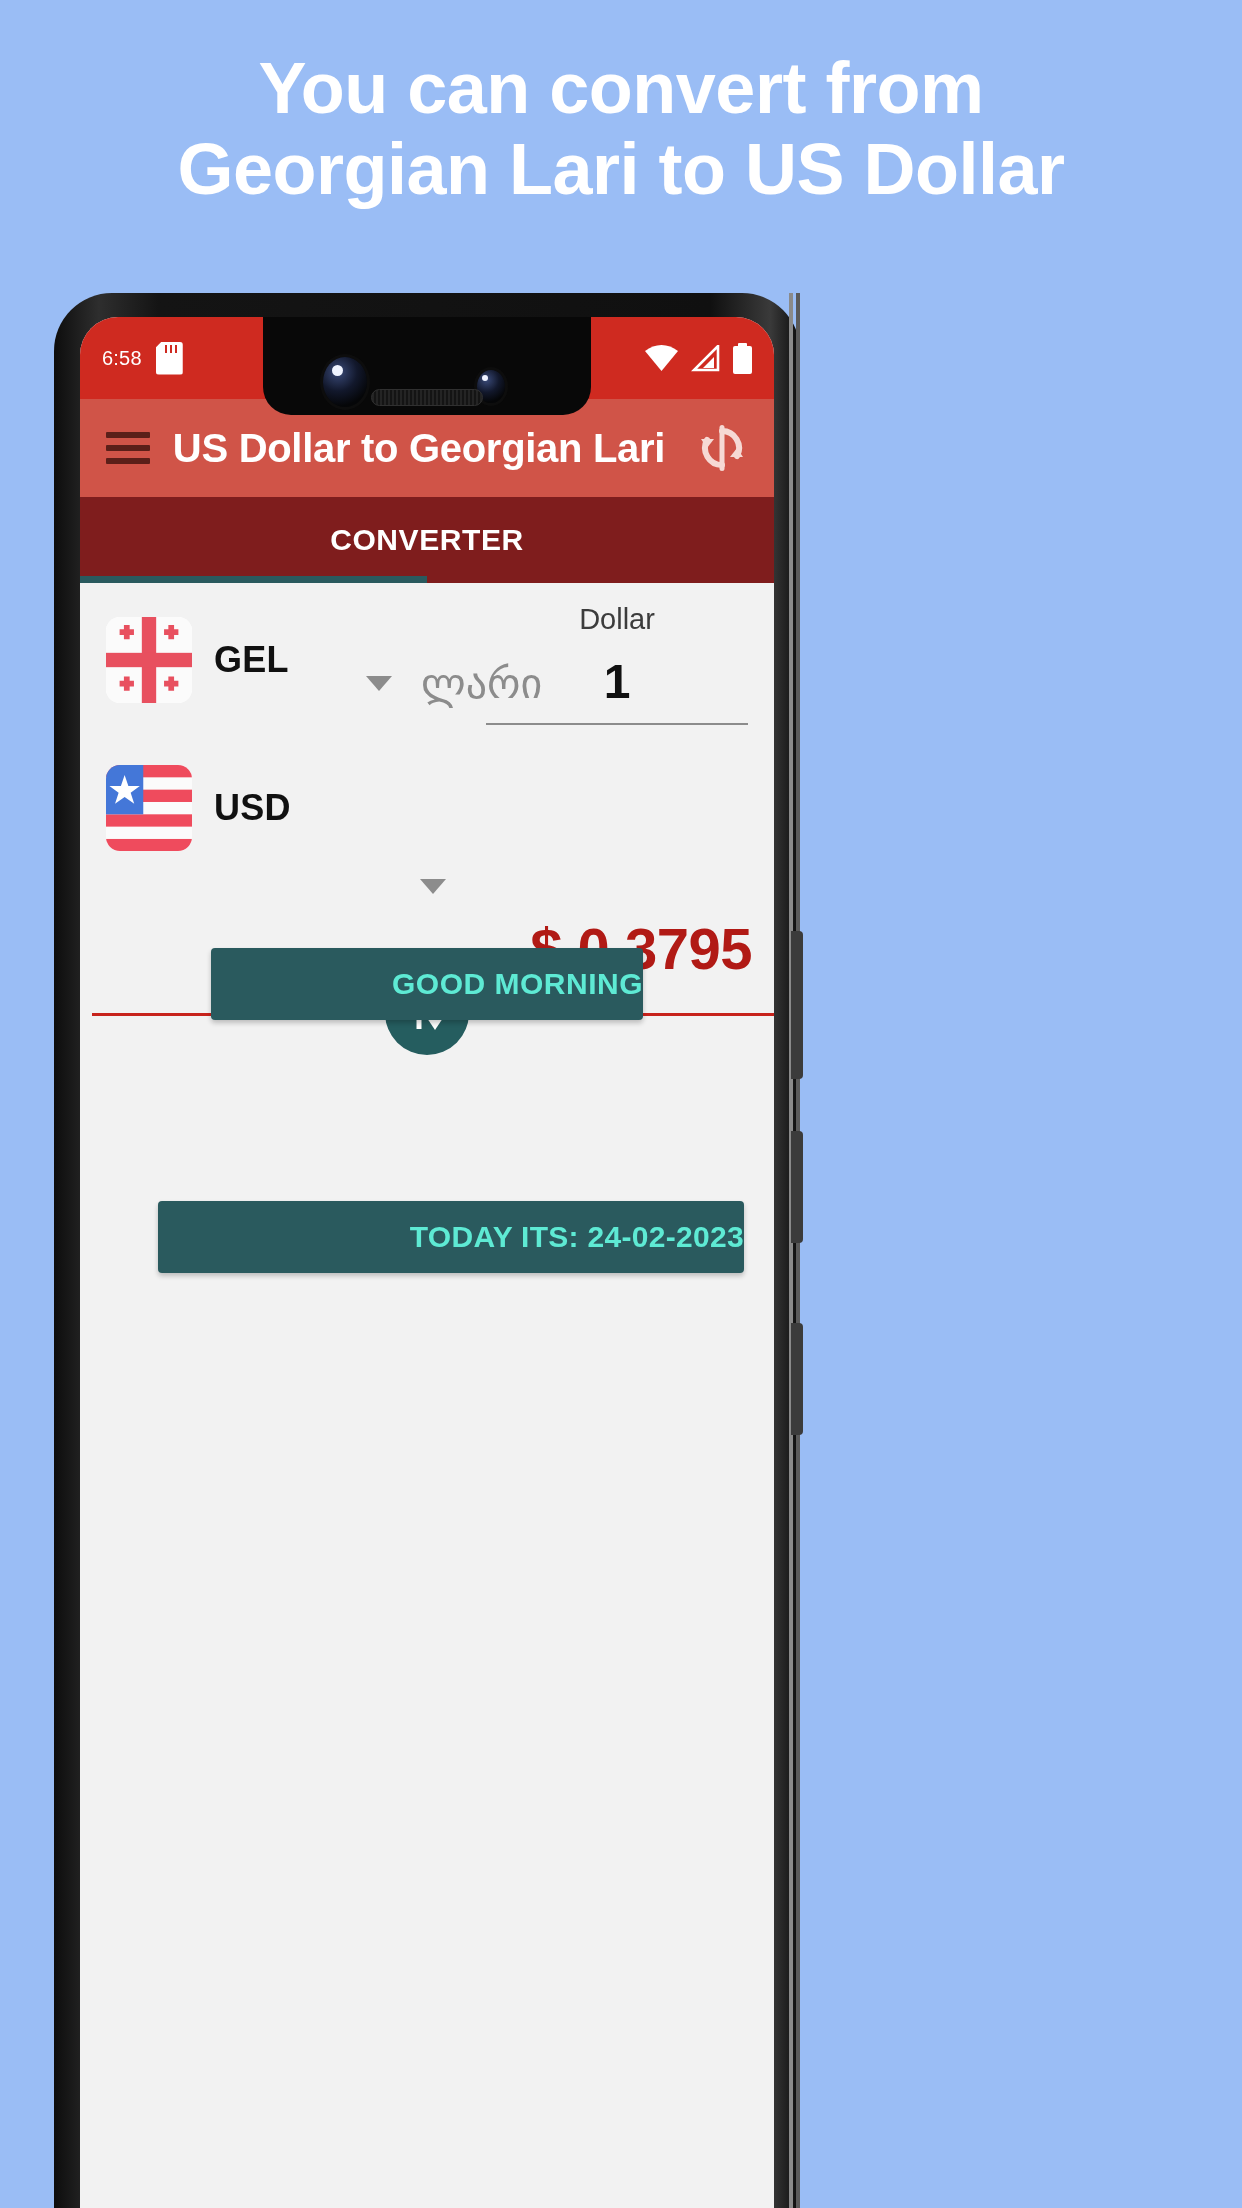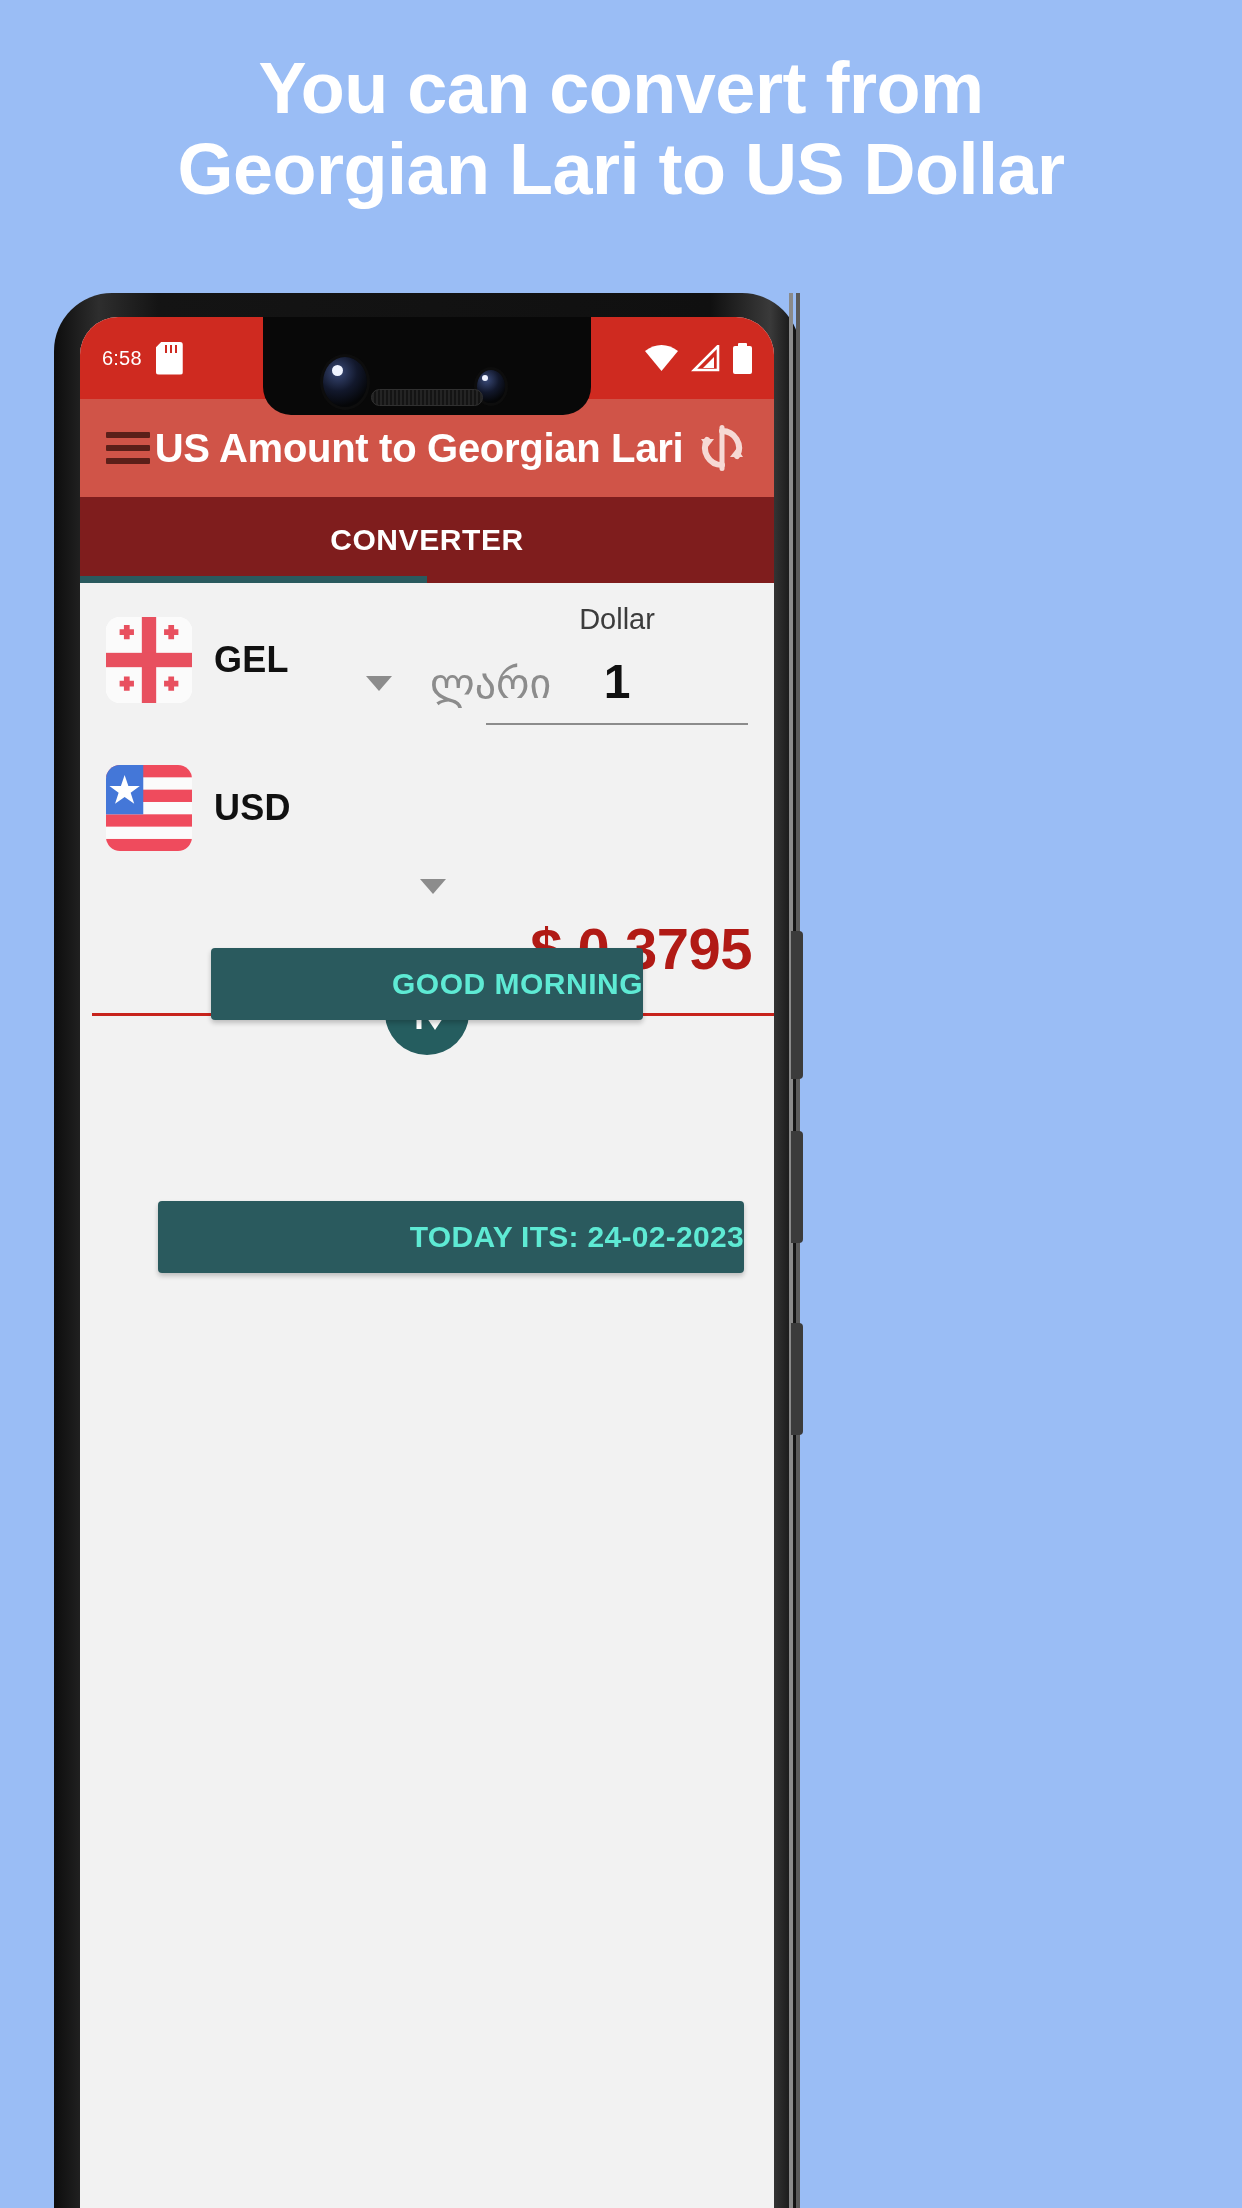--- a/index.html
+++ b/index.html
@@ -389,7 +389,7 @@
           <span></span>
           <span></span>
       </div>
-      <div class="appbar-title">US Amount to Georgian Lari</div>
+      <div class="appbar-title">US Dollar to Georgian Lari</div>
       <div class="refresh-icon">
         <svg viewBox="0 0 52 52">
           <path d="M26 9 A17 17 0 0 1 41 34" fill="none" stroke="#f6d9d4" stroke-width="6" stroke-linecap="round"></path>

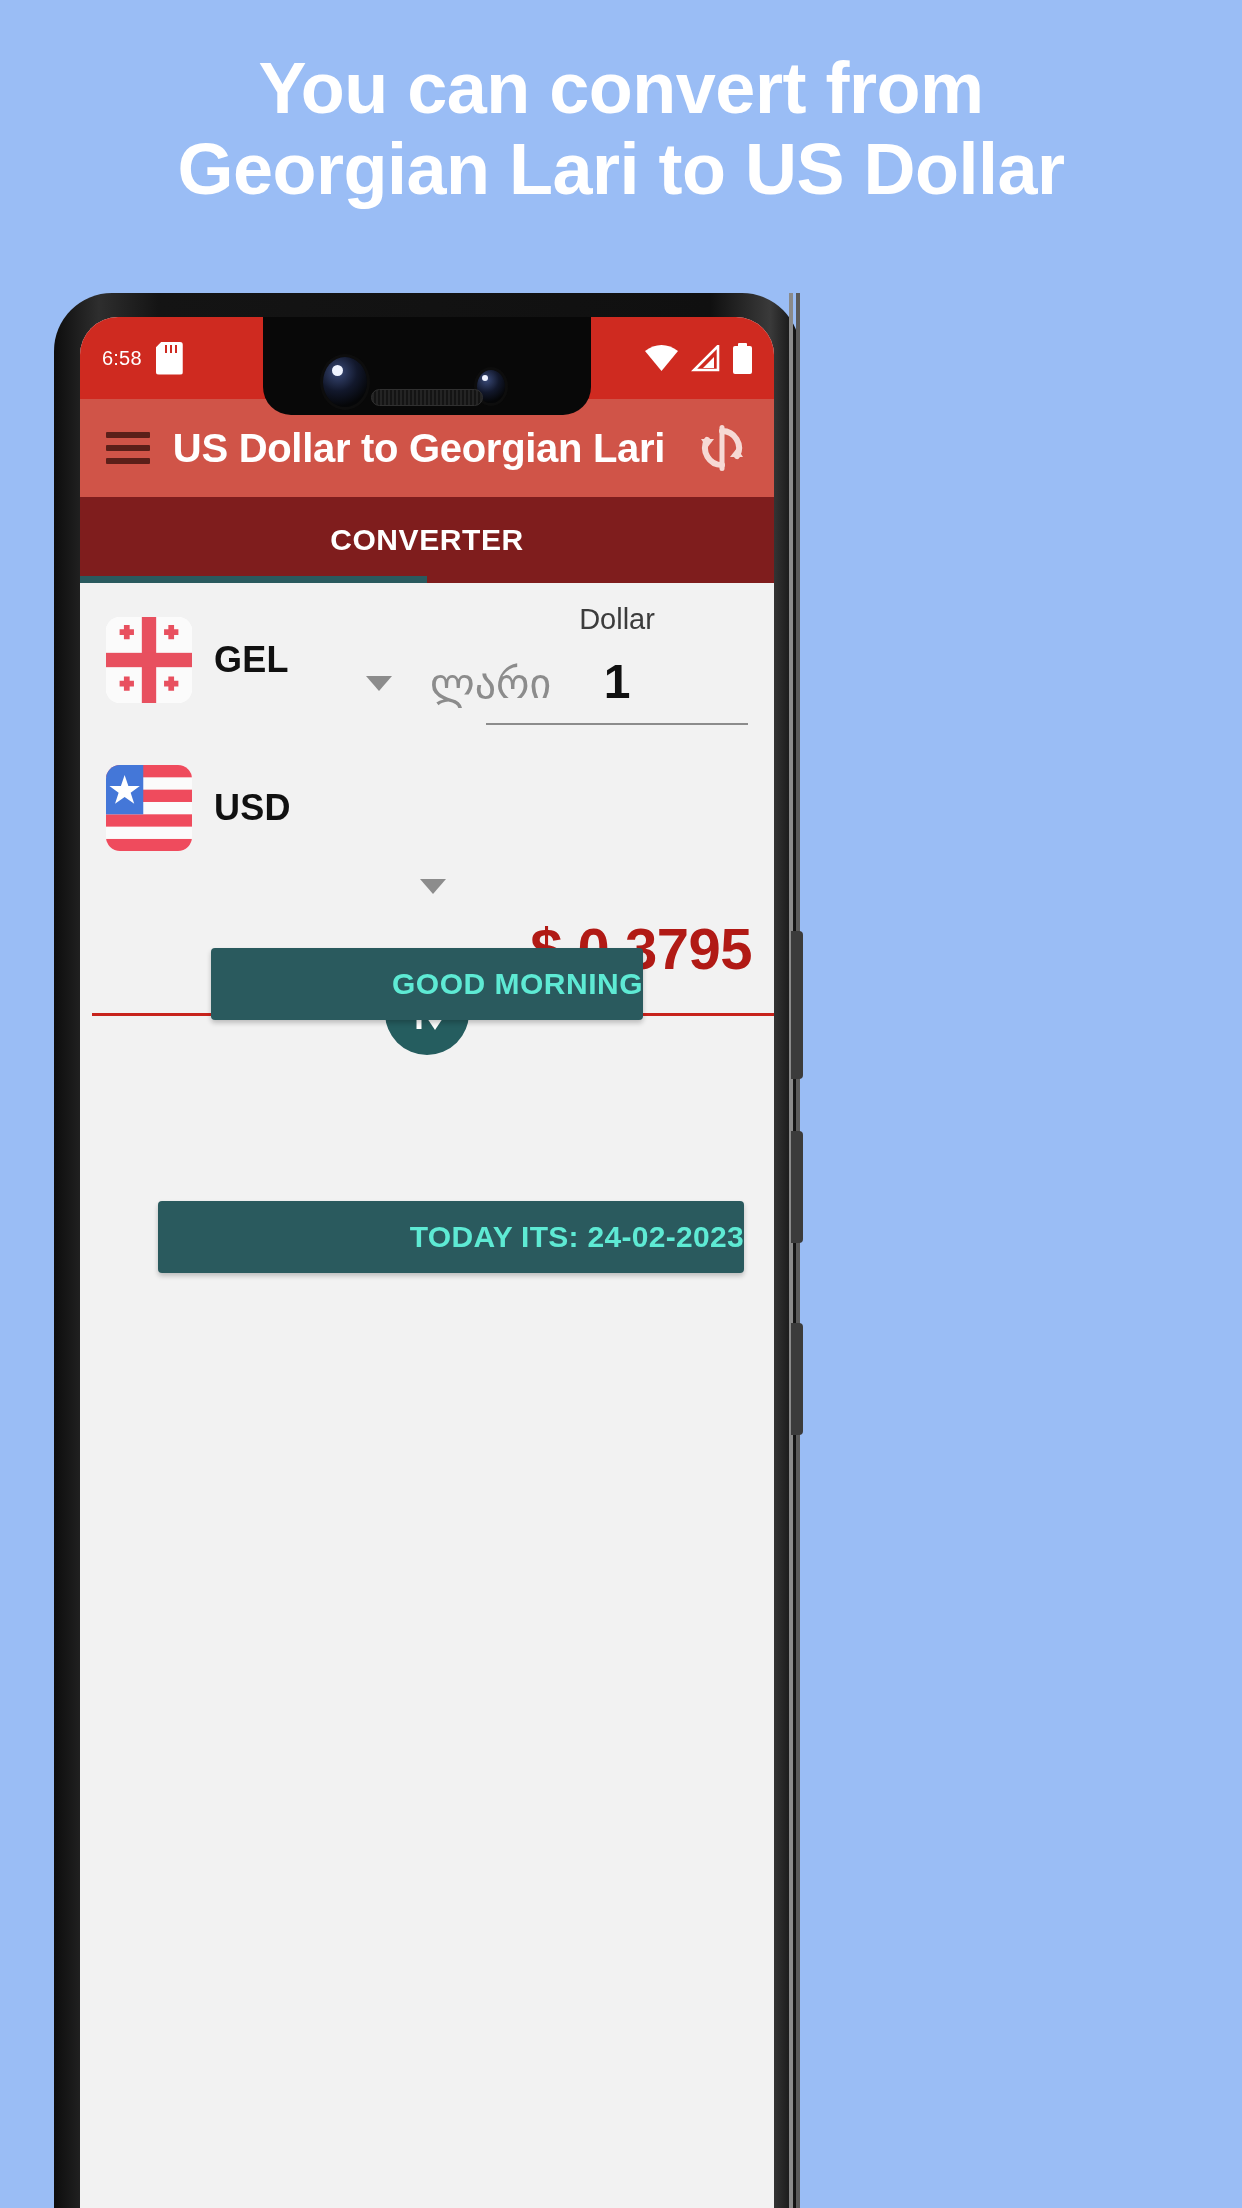--- a/index.html
+++ b/index.html
@@ -244,7 +244,7 @@
     left:286px; top:76px;
     display:flex;
     align-items:center;
-    gap:38px;
+    gap:29px;
   }
   .cur-name {
     font-size:42px;

